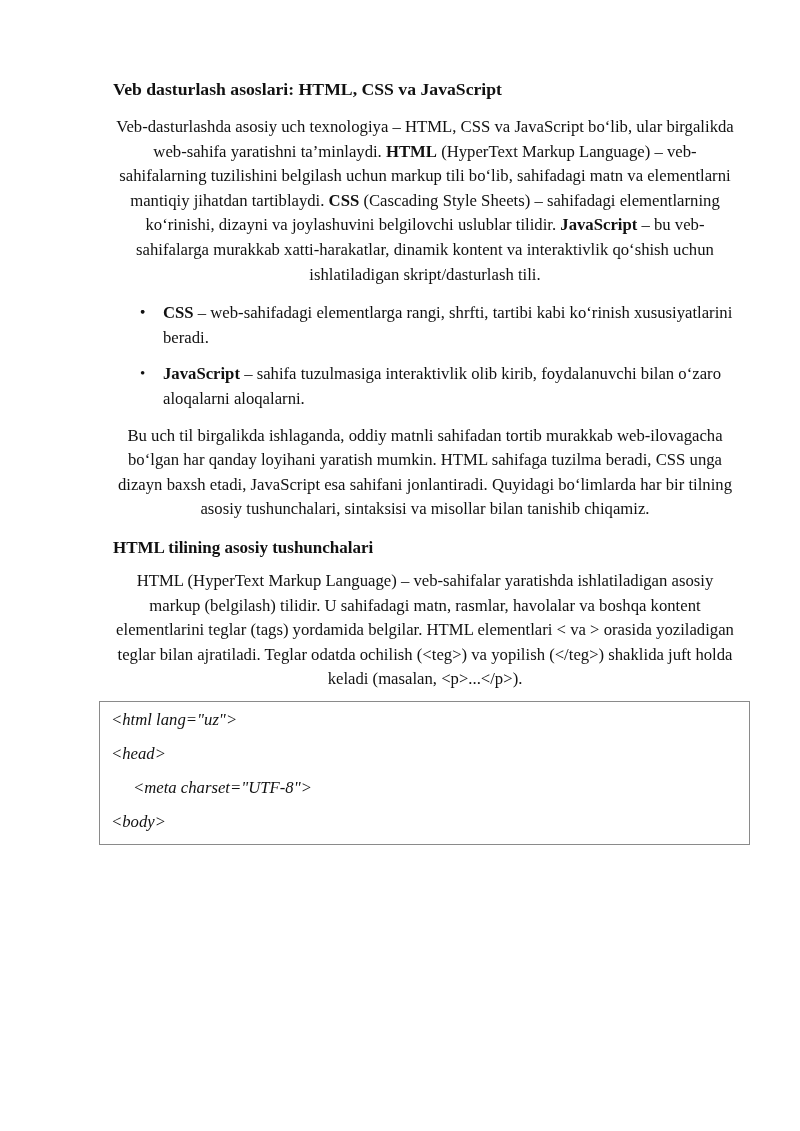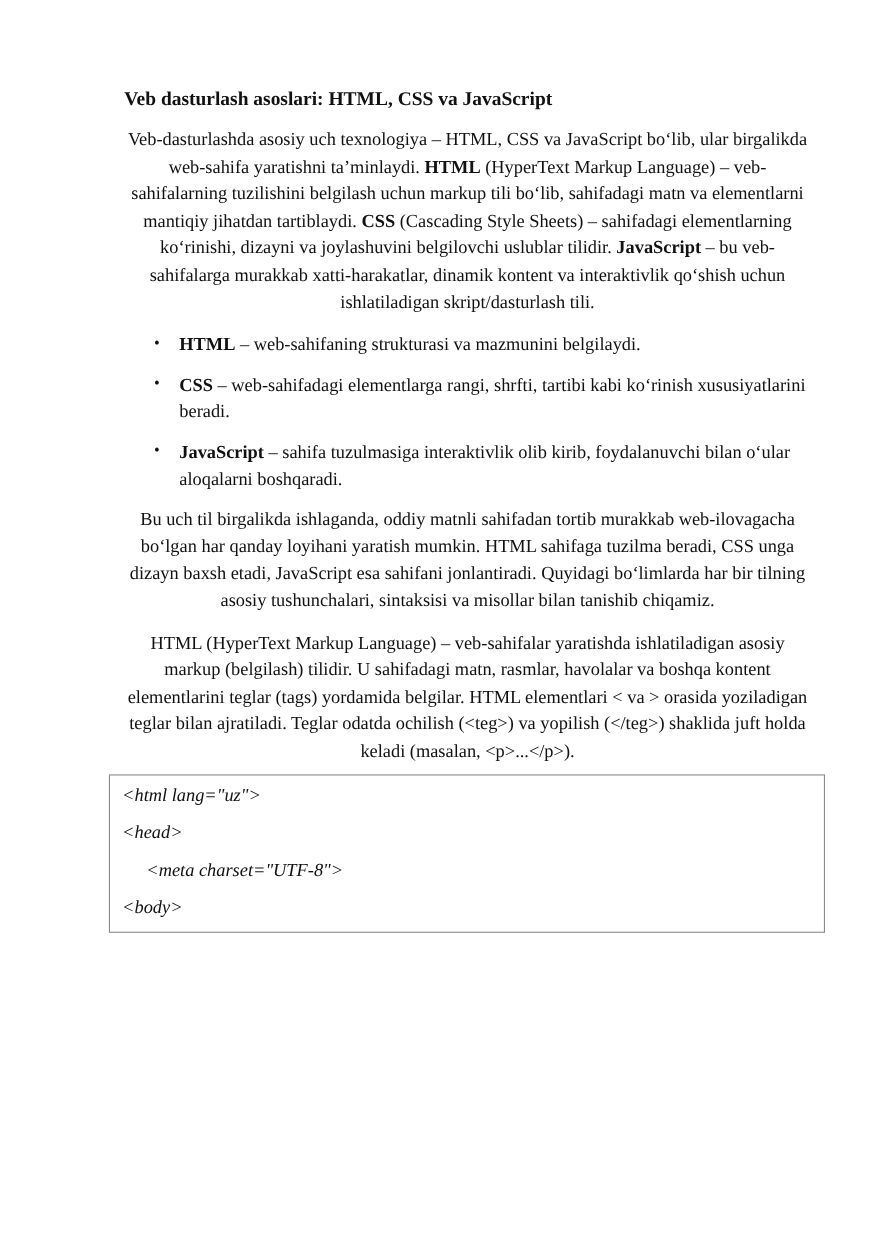--- a/index.html
+++ b/index.html
@@ -86,7 +86,6 @@
   <ul class="bullets">
     <li class="bullet">
       <span class="bullet-mark">•</span>
-      <span><span class="run-bold">HTML</span><span> – web-sahifaning strukturasi va mazmunini belgilaydi.</span></span>
     </li>
     <li class="bullet">
       <span class="bullet-mark">•</span>

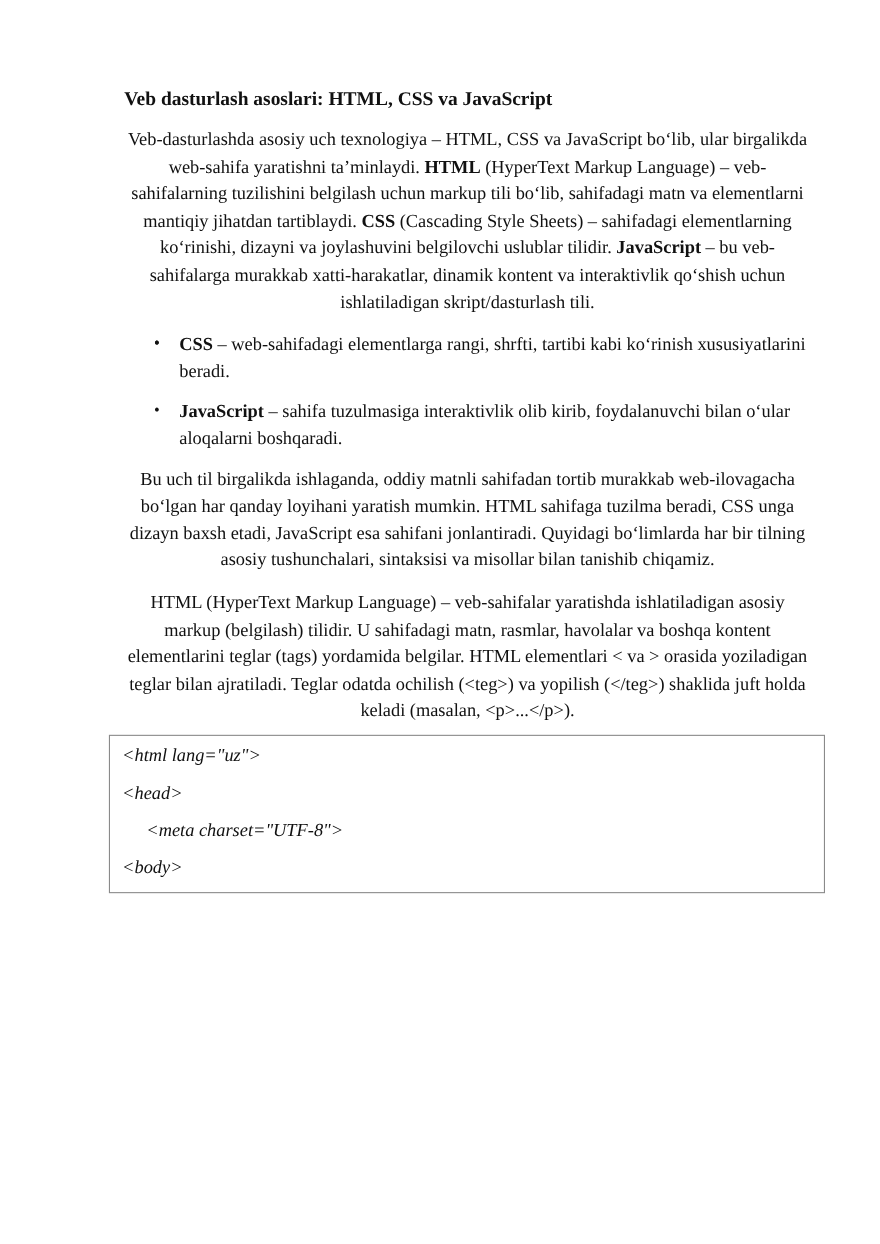--- a/index.html
+++ b/index.html
@@ -93,7 +93,7 @@
     </li>
     <li class="bullet">
       <span class="bullet-mark">•</span>
-      <span><span class="run-bold">JavaScript</span><span> – sahifa tuzulmasiga interaktivlik olib kirib, foydalanuvchi bilan o‘ular aloqalarni boshqaradi.</span></span>
+      <span><span class="run-bold">JavaScript</span><span> – sahifa tuzulmasiga interaktivlik olib kirib, foydalanuvchi bilan o‘zaro aloqalarni aloqalarni.</span></span>
     </li>
   </ul>
 

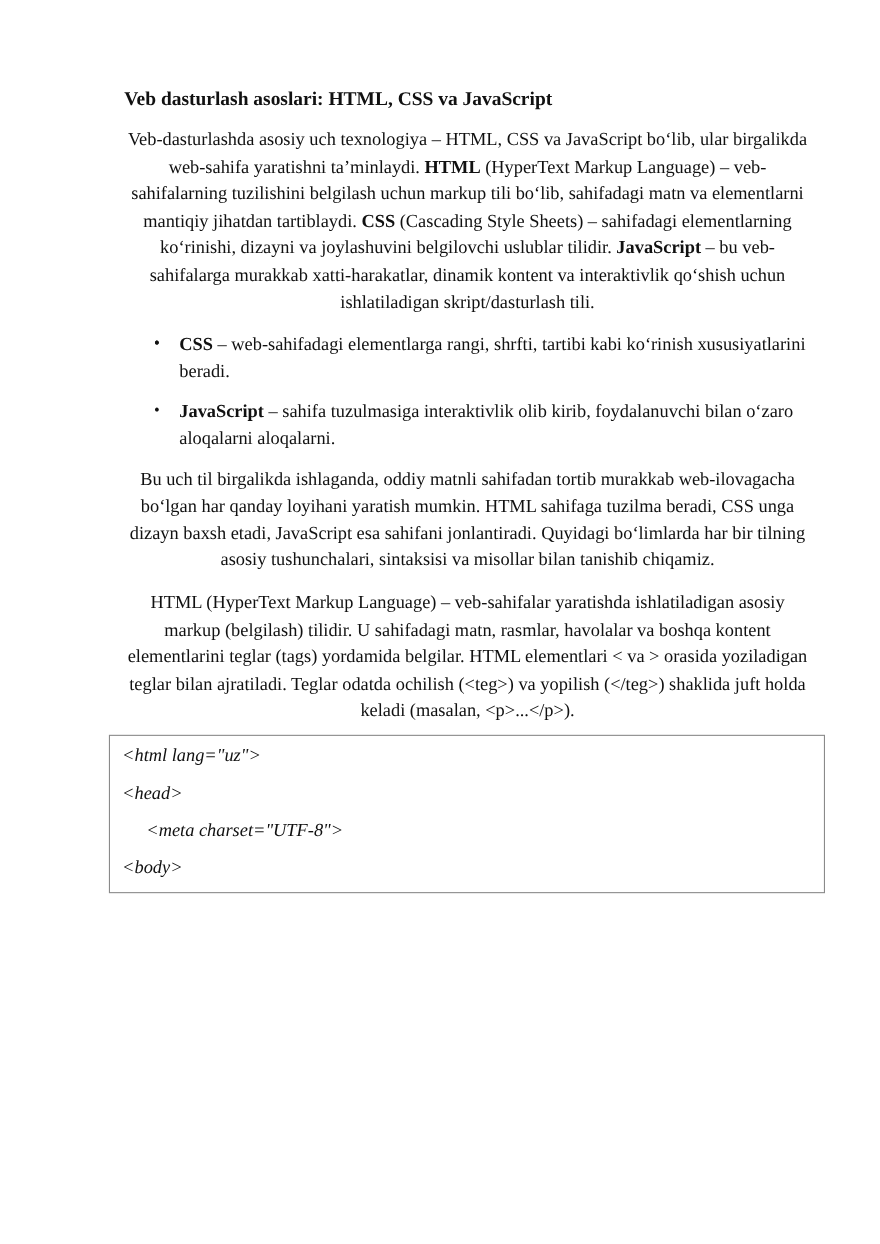--- a/index.html
+++ b/index.html
@@ -99,6 +99,7 @@
 
   <p class="para">Bu uch til birgalikda ishlaganda, oddiy matnli sahifadan tortib murakkab web-ilovagacha bo‘lgan har qanday loyihani yaratish mumkin. HTML sahifaga tuzilma beradi, CSS unga dizayn baxsh etadi, JavaScript esa sahifani jonlantiradi. Quyidagi bo‘limlarda har bir tilning asosiy tushunchalari, sintaksisi va misollar bilan tanishib chiqamiz.</p>
 
+  <h2 class="section-heading">HTML tilining asosiy tushunchalari</h2>
 
   <p class="para" style="margin-bottom:9px">HTML (HyperText Markup Language) – veb-sahifalar yaratishda ishlatiladigan asosiy markup (belgilash) tilidir. U sahifadagi matn, rasmlar, havolalar va boshqa kontent elementlarini teglar (tags) yordamida belgilar. HTML elementlari &lt; va &gt; orasida yoziladigan teglar bilan ajratiladi. Teglar odatda ochilish (&lt;teg&gt;) va yopilish (&lt;/teg&gt;) shaklida juft holda keladi (masalan, &lt;p&gt;...&lt;/p&gt;).</p>
 

